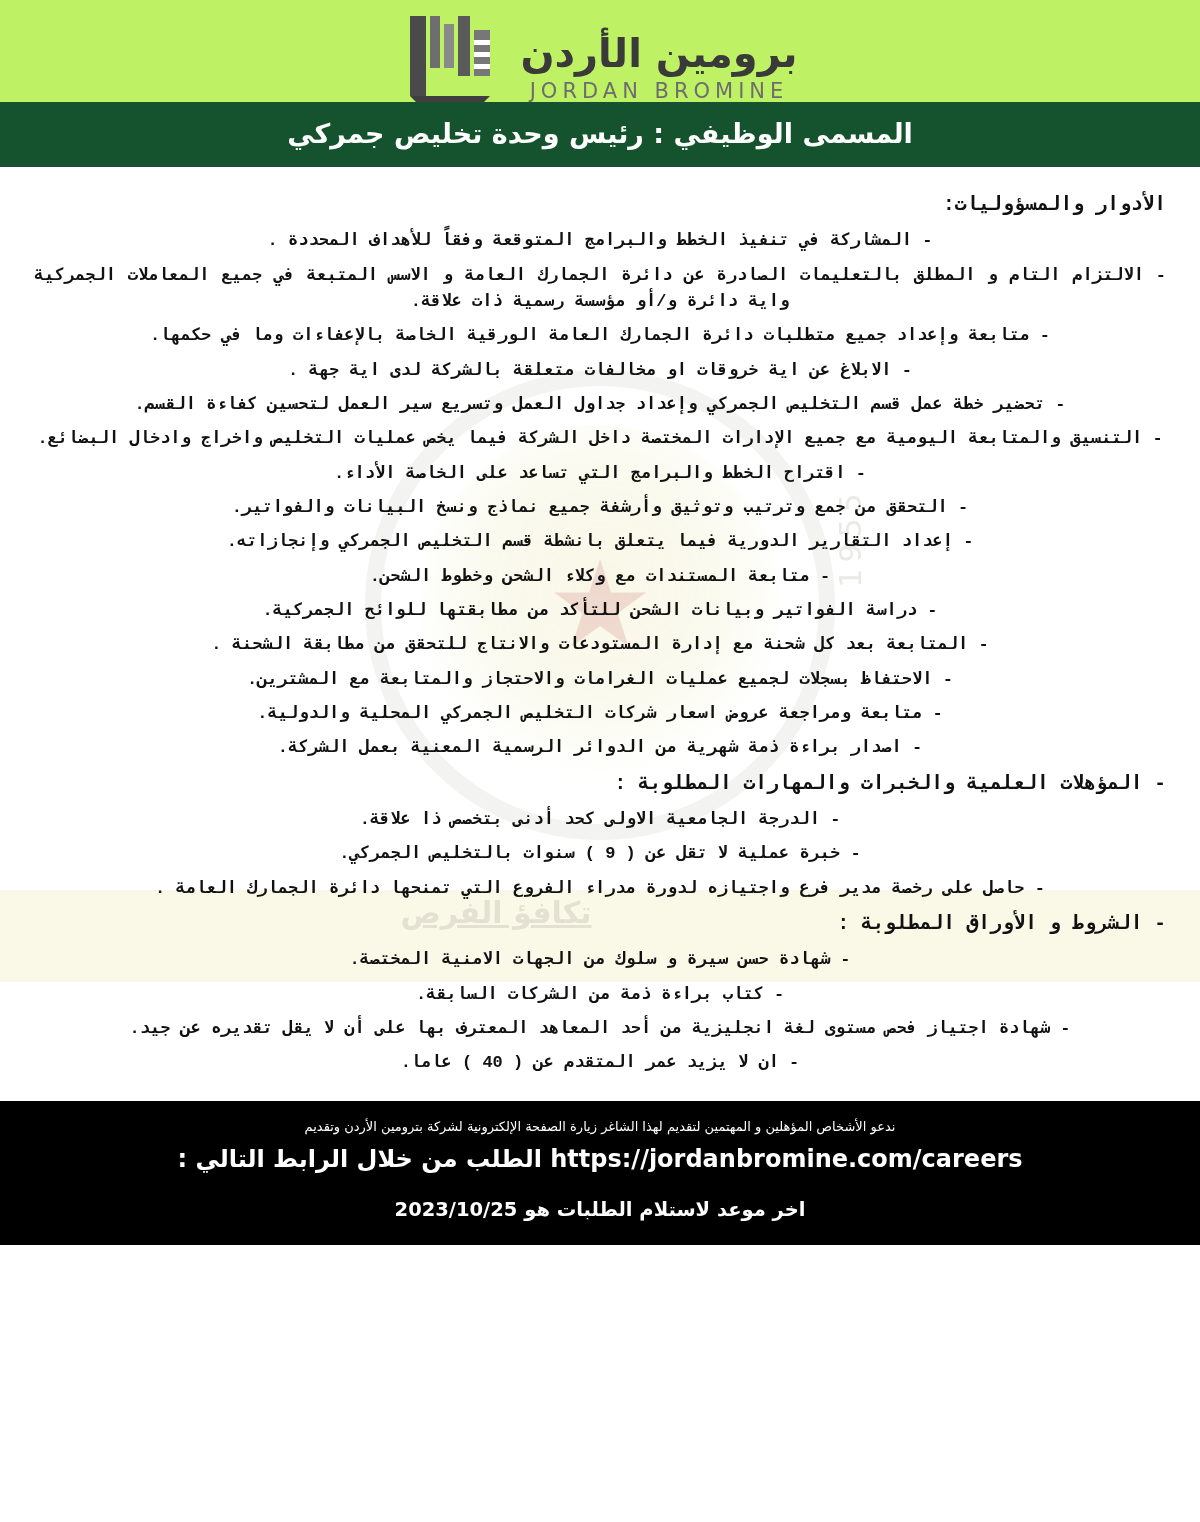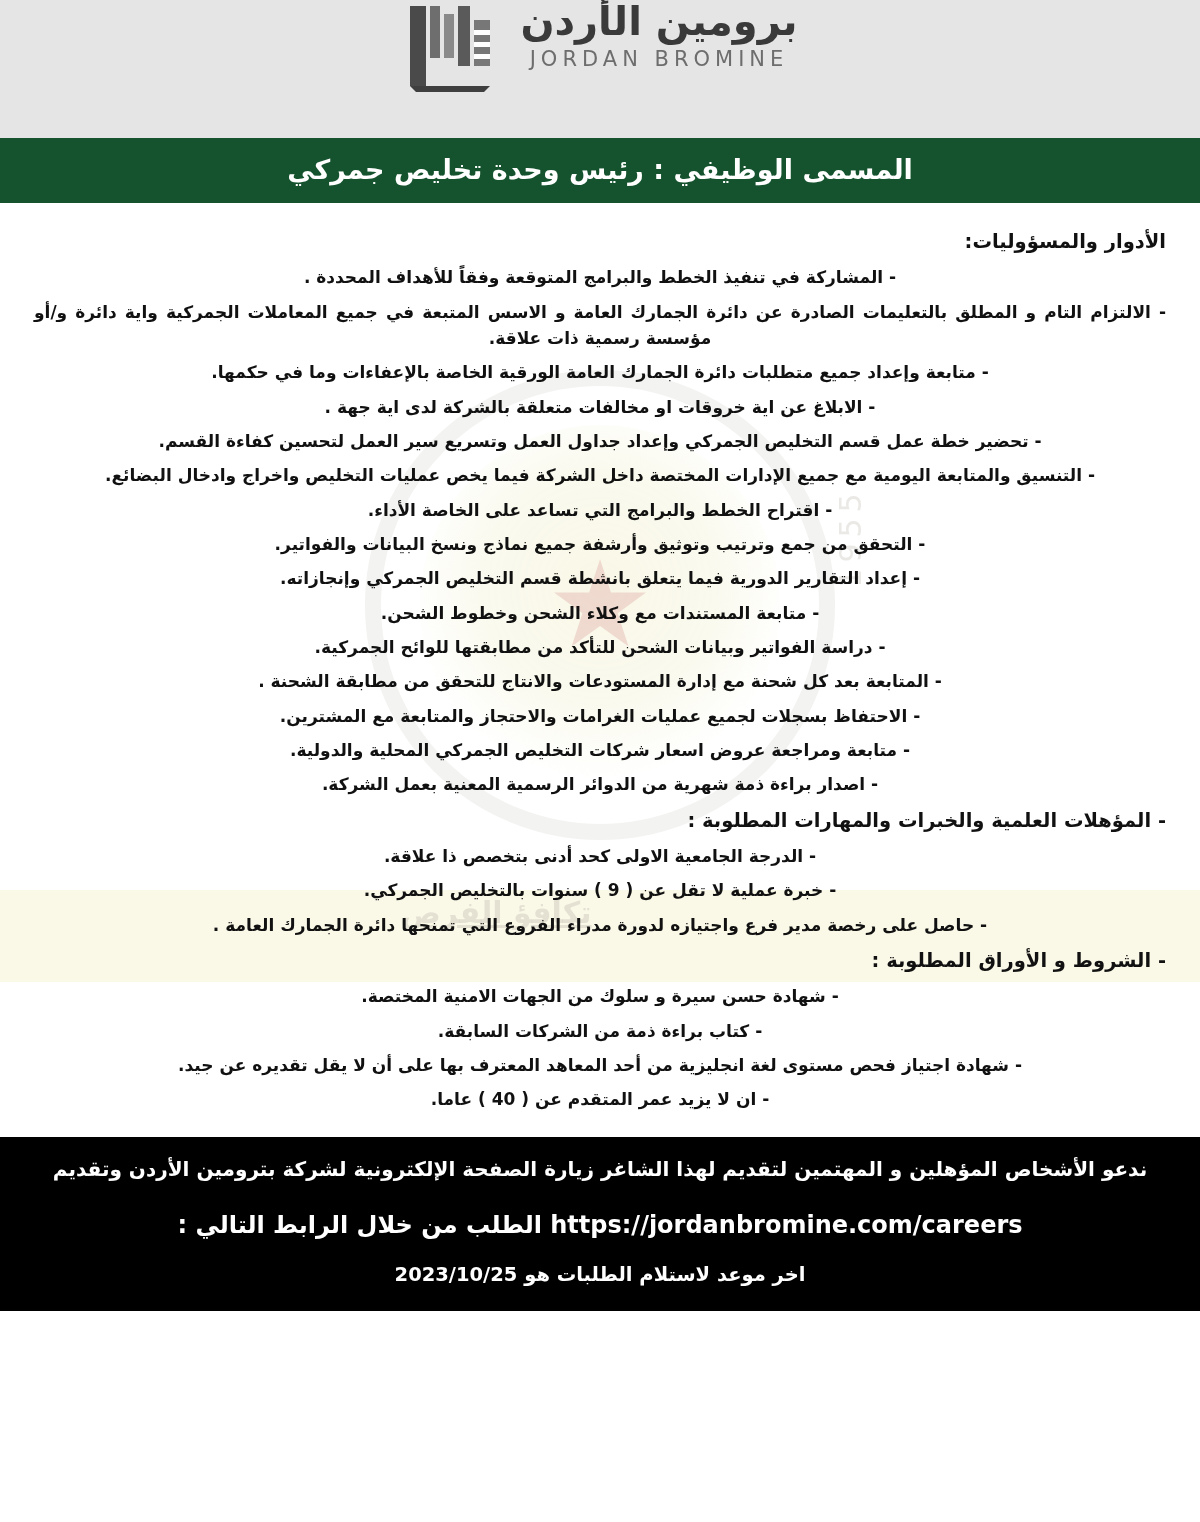--- a/index.html
+++ b/index.html
@@ -18,10 +18,10 @@
 
   
   .header {
-    height: 138px;
-    background: #e5e5e5;
+    height: 102px;
+    background: #bef264;
     display: flex;
-    align-items: flex-start;
+    align-items: flex-end;
     justify-content: center;
     gap: 22px;
     direction: rtl;

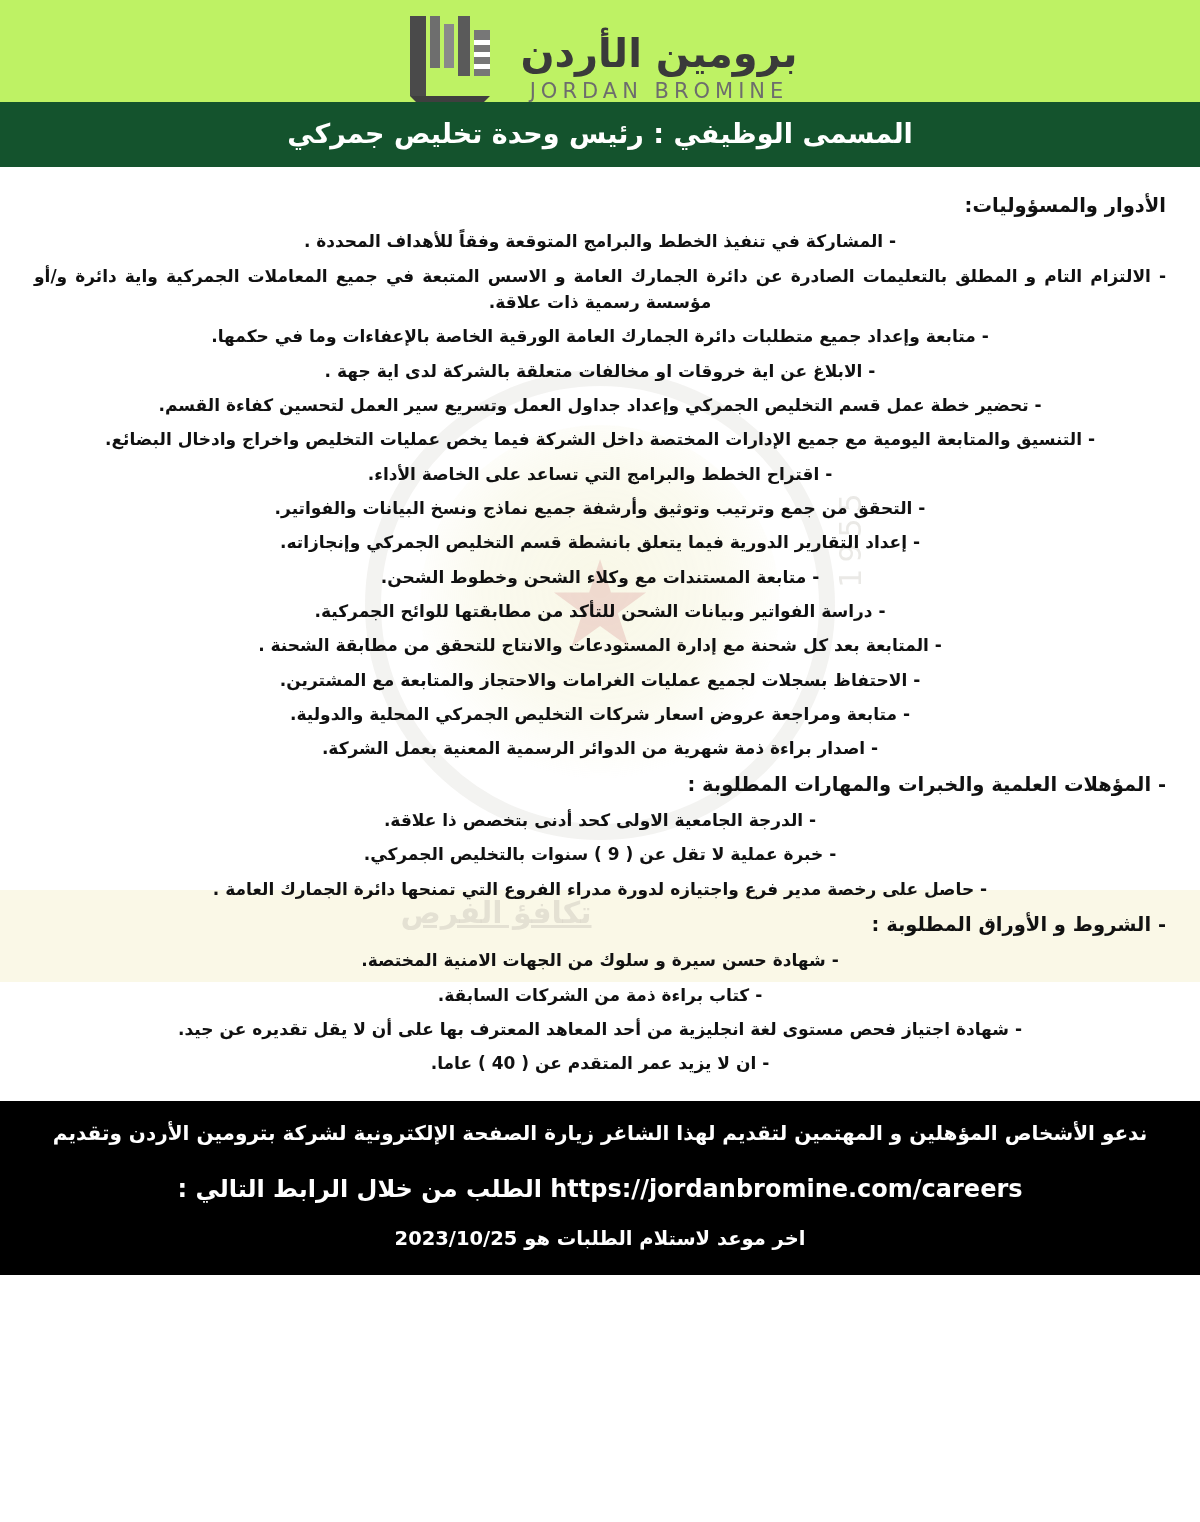--- a/index.html
+++ b/index.html
@@ -139,6 +139,7 @@
     padding: 18px 34px 16px 34px;
     direction: rtl;
     text-align: right;
+    font-family: Liberation Mono, monospace;
   }
   .section-head {
     font-size: 19.5px;

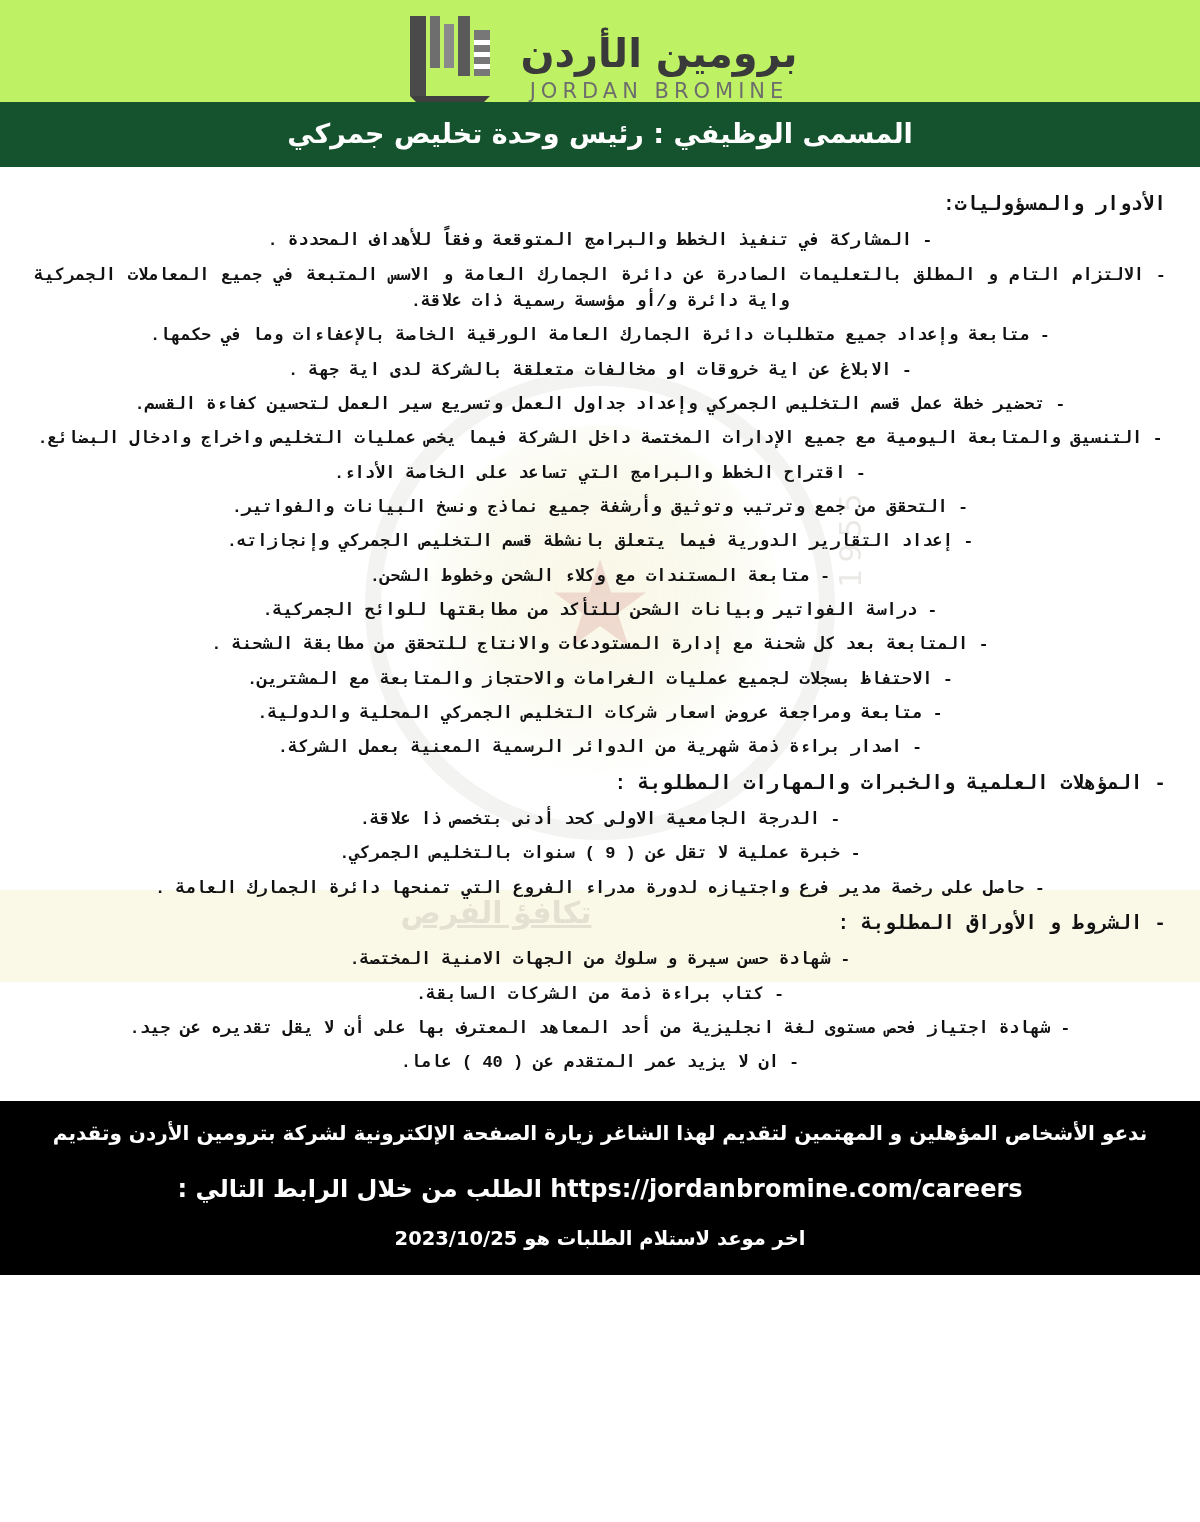--- a/index.html
+++ b/index.html
@@ -166,10 +166,10 @@
     z-index: 3;
   }
   .footer-line {
-    font-size: 20px;
-    font-weight: 700;
+    font-size: 13px;
+    font-weight: 400;
     line-height: 1.6;
-    margin-bottom: 20px;
+    margin-bottom: 2px;
   }
   .footer-link-row {
     font-size: 24px;

